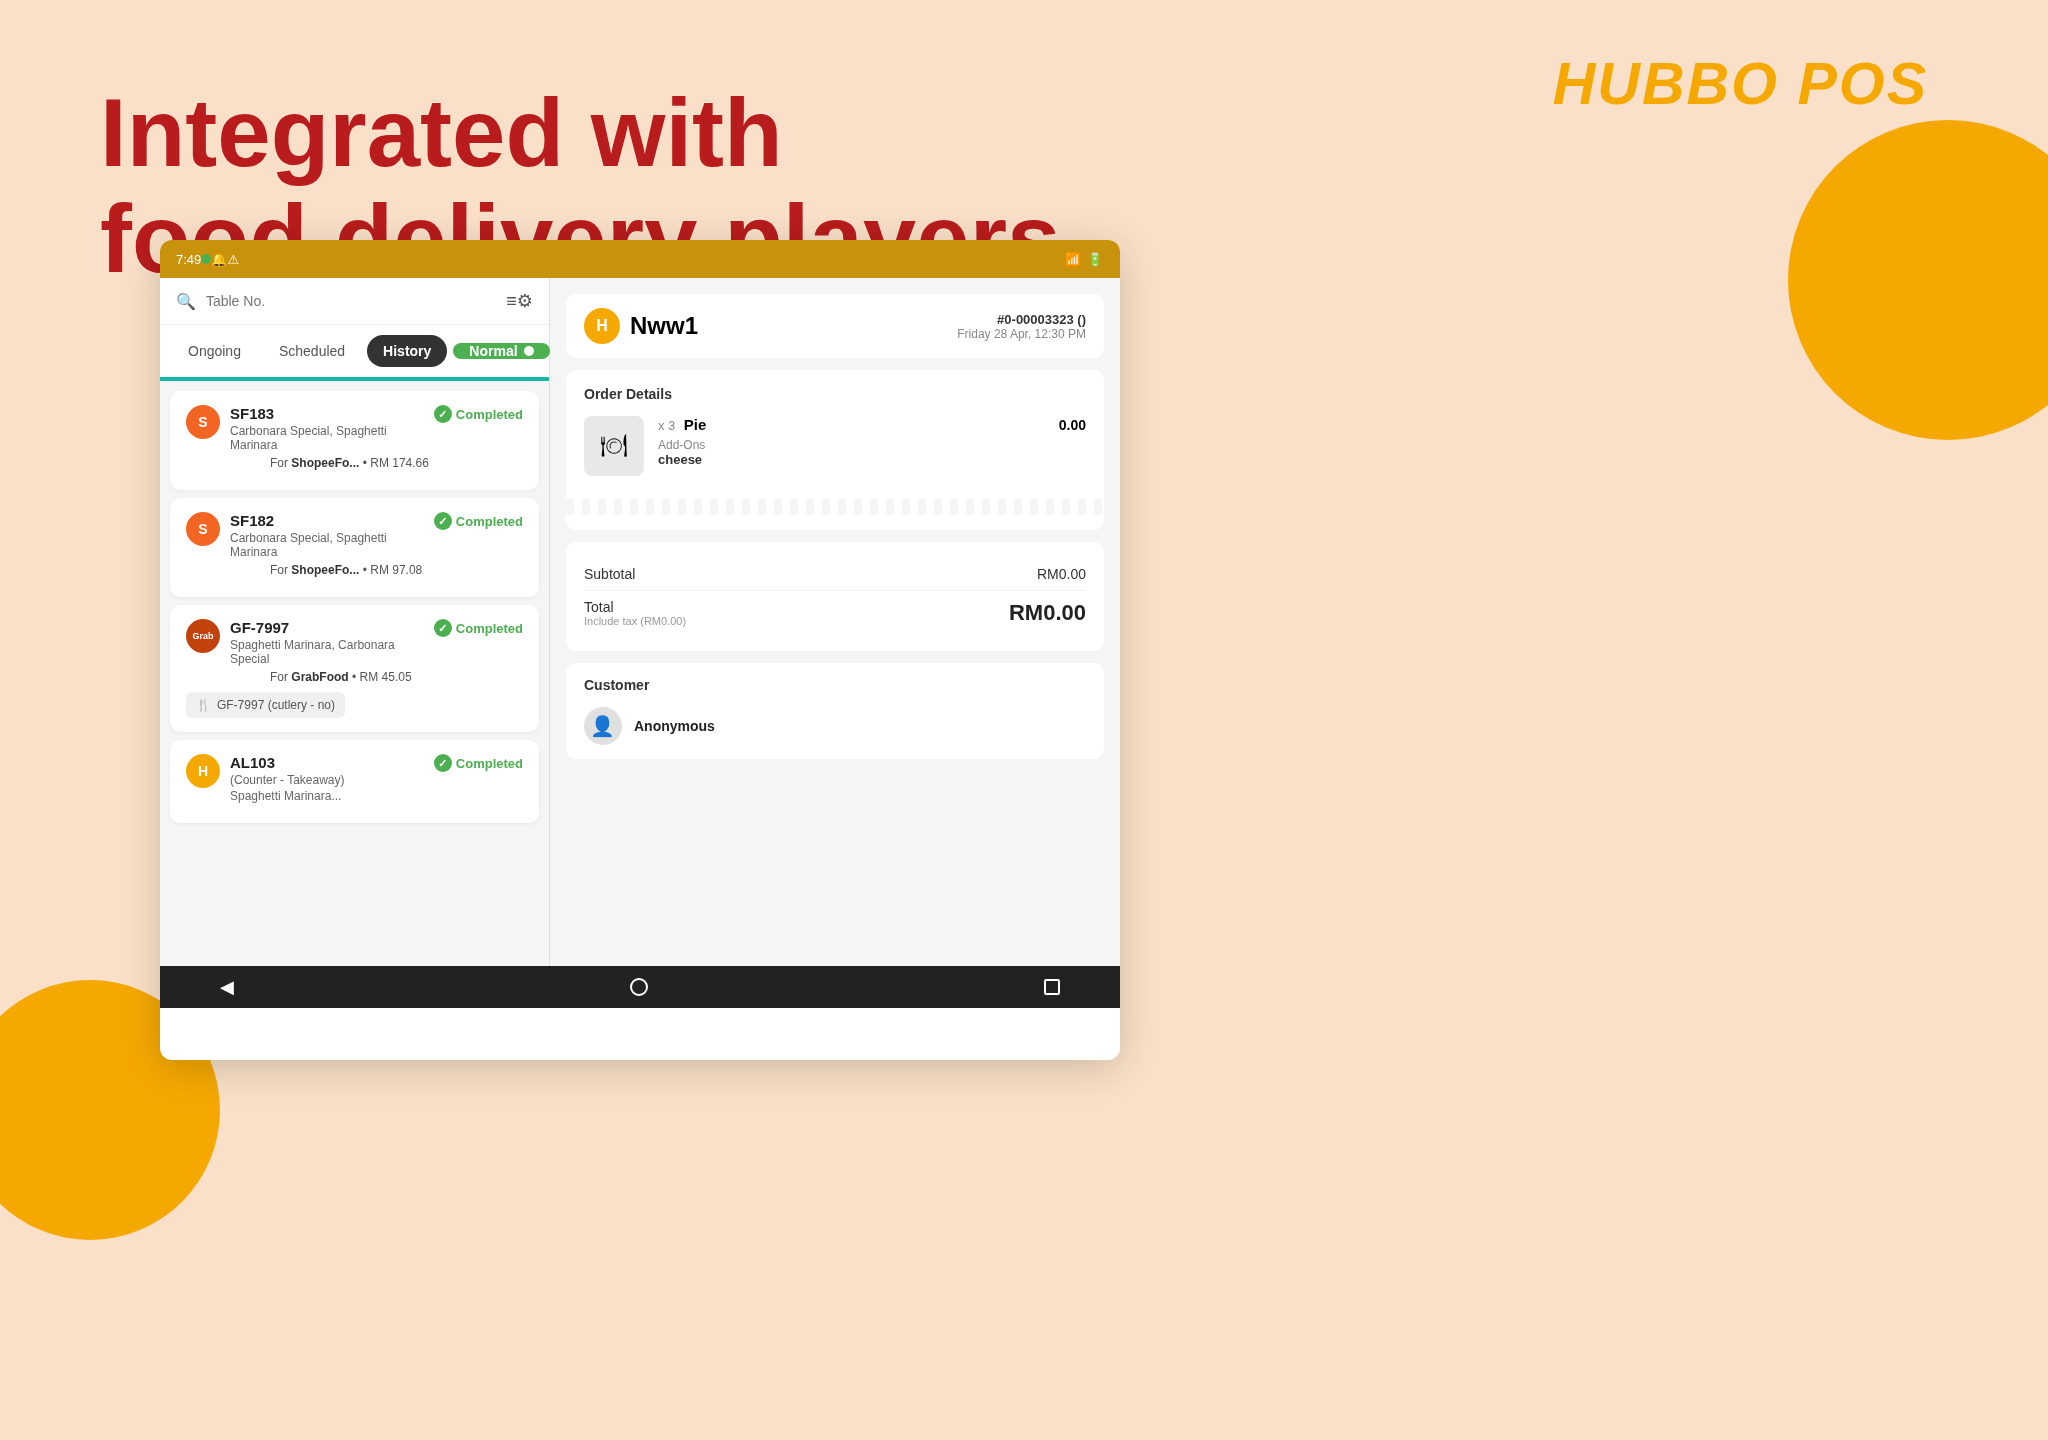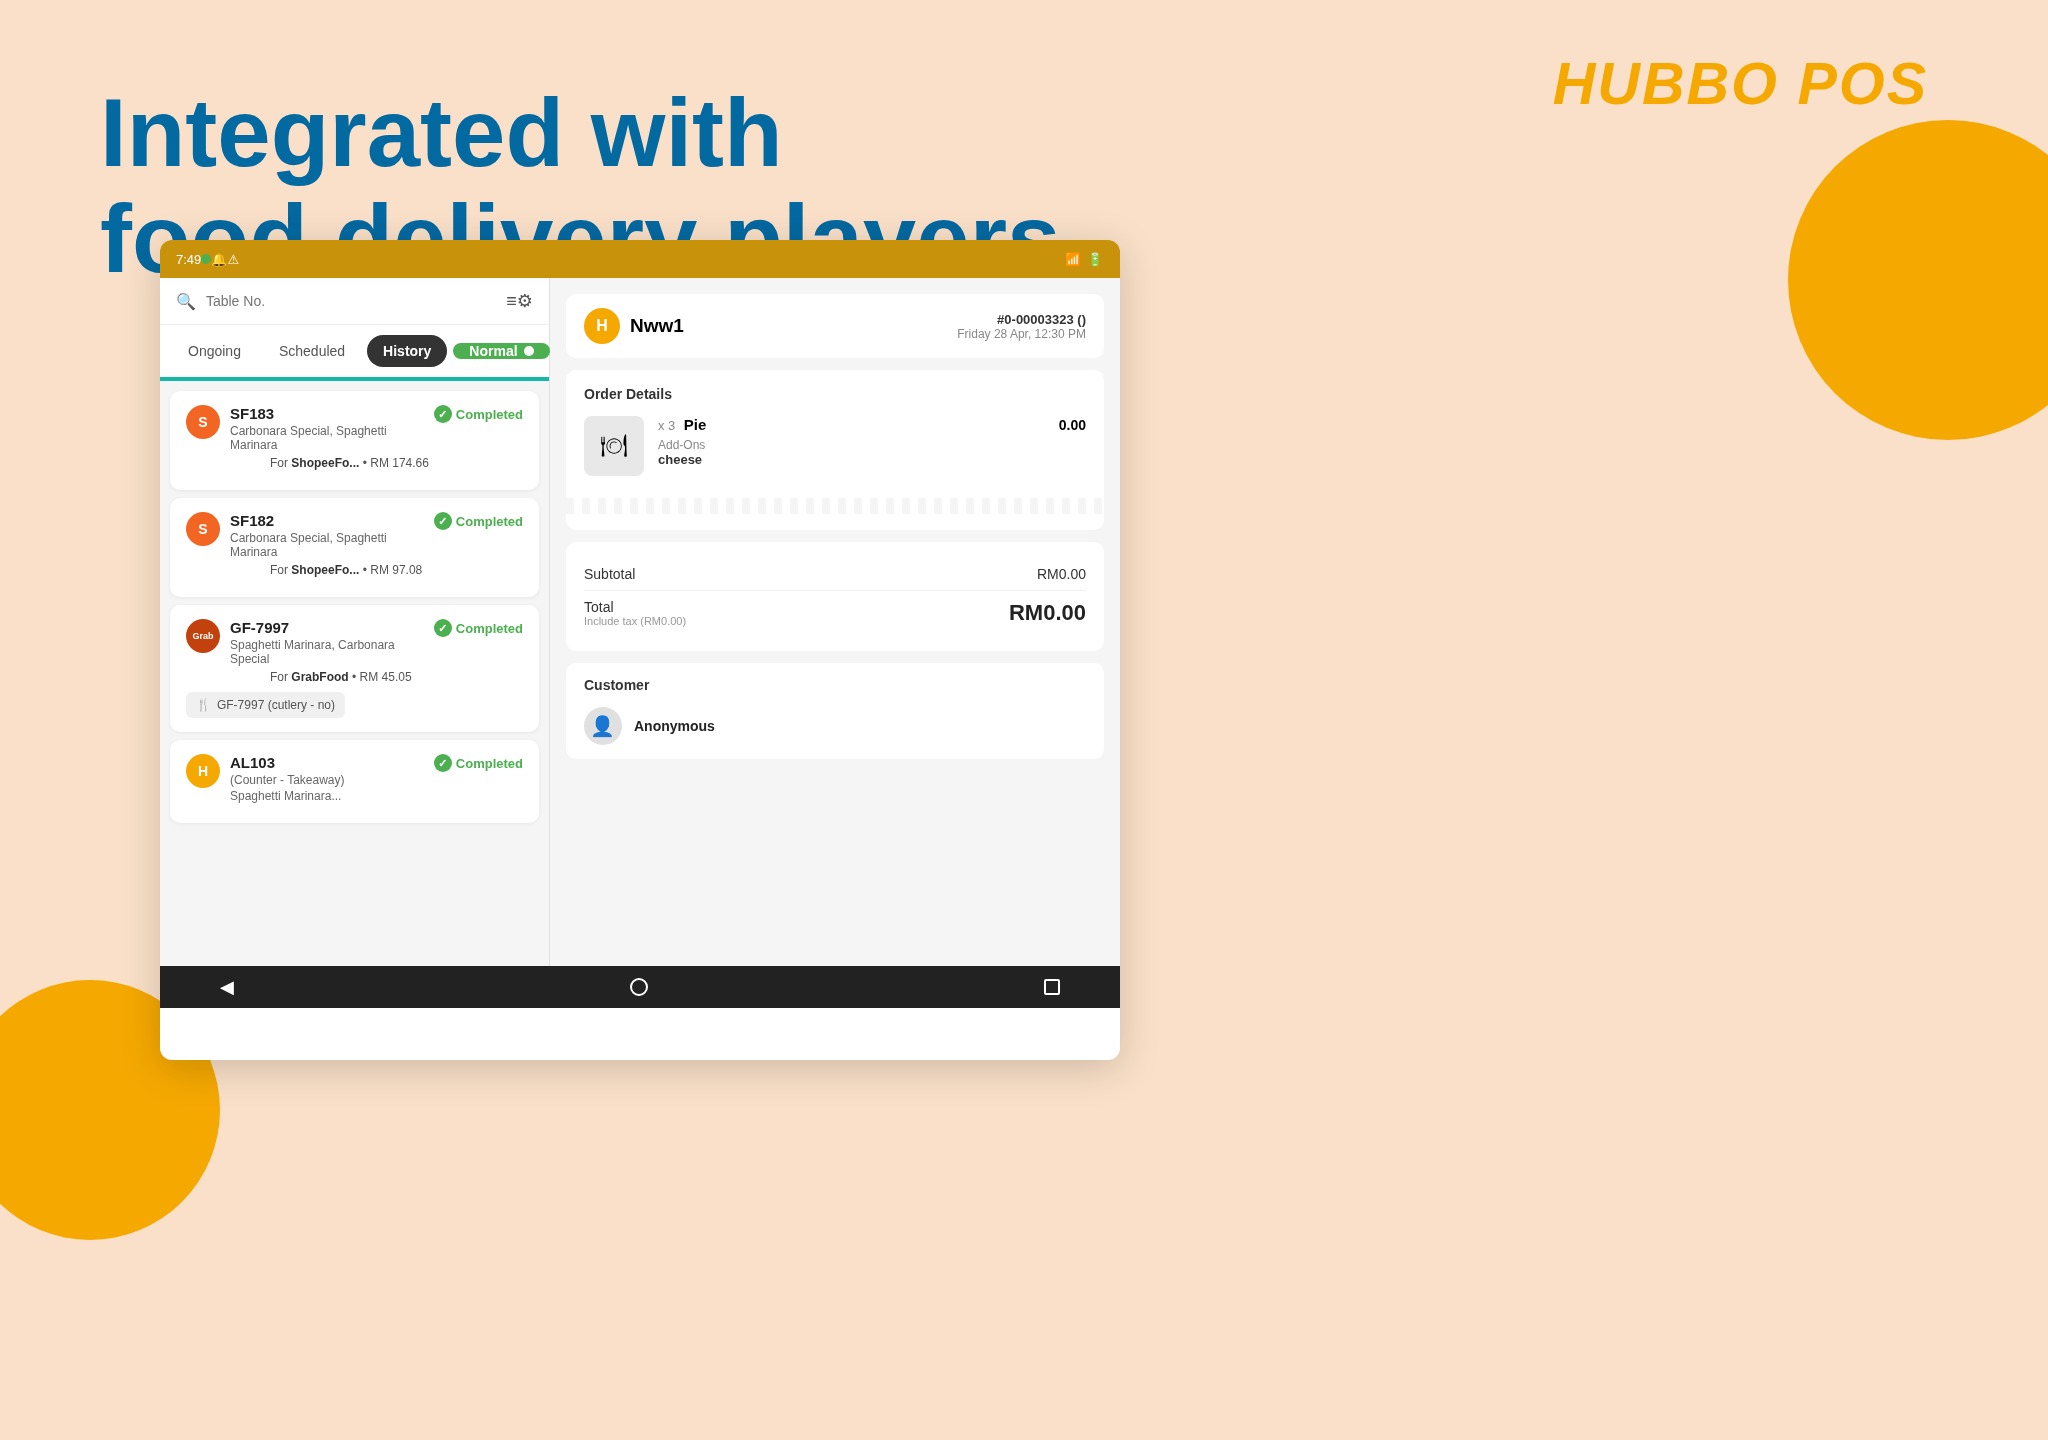--- a/index.html
+++ b/index.html
@@ -57,7 +57,7 @@
     .headline h1 {
       font-size: 96px;
       font-weight: 900;
-      color: #0369a1;
+      color: #b91c1c;
       line-height: 1.1;
     }
 

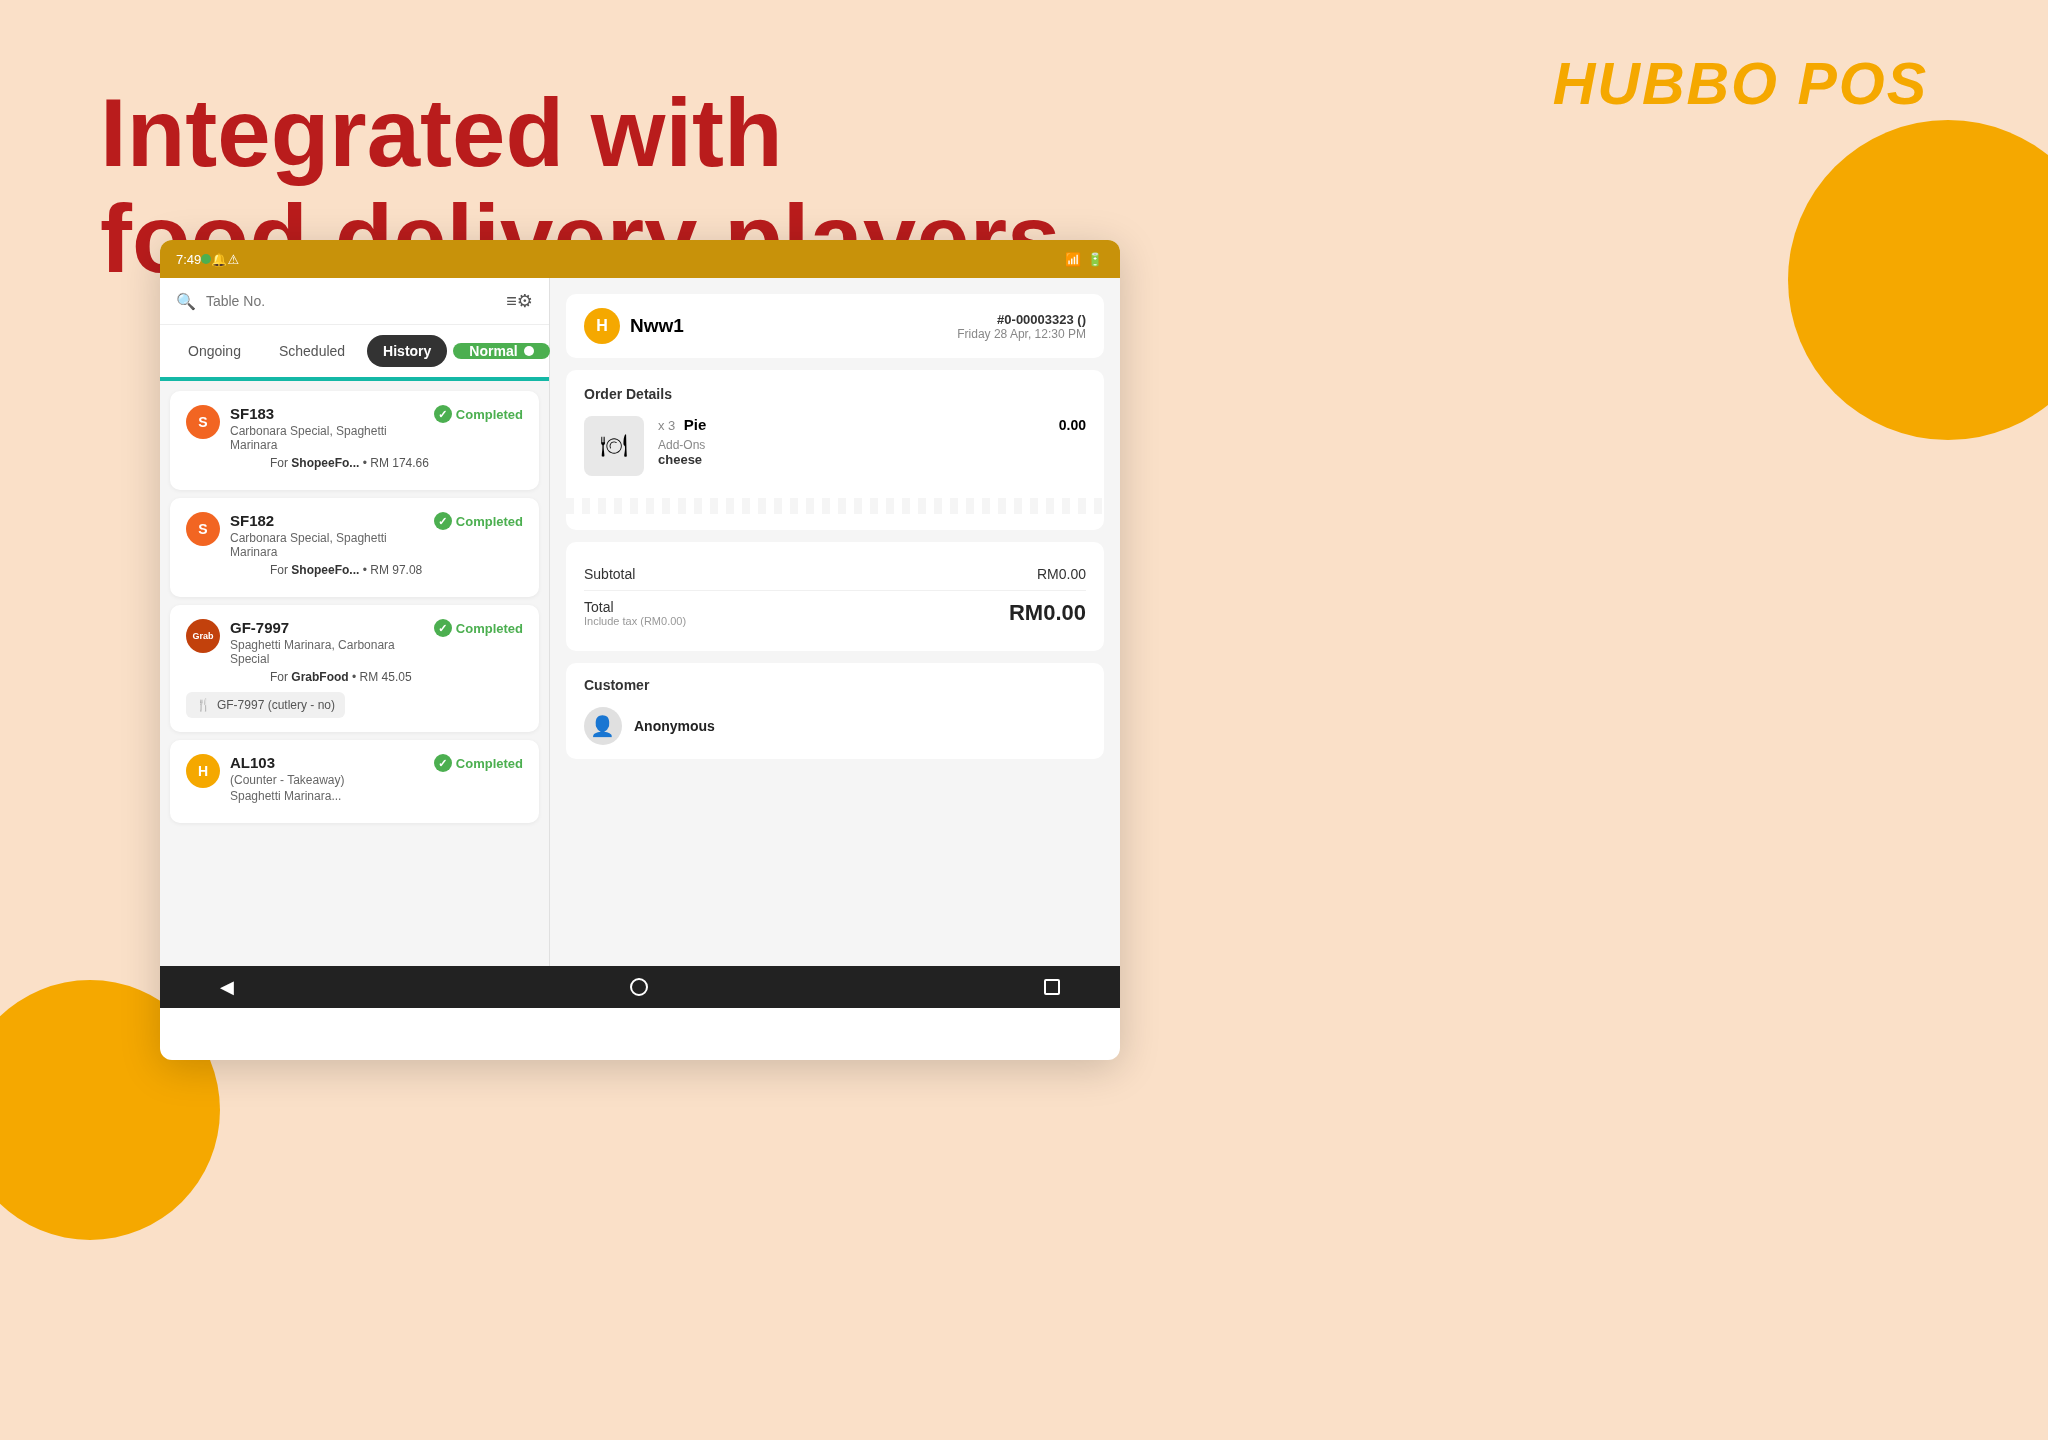--- a/index.html
+++ b/index.html
@@ -359,7 +359,7 @@
       font-size: 16px;
     }
     .order-name h2 {
-      font-size: 19px;
+      font-size: 24px;
       font-weight: 700;
     }
     .order-id-info {

